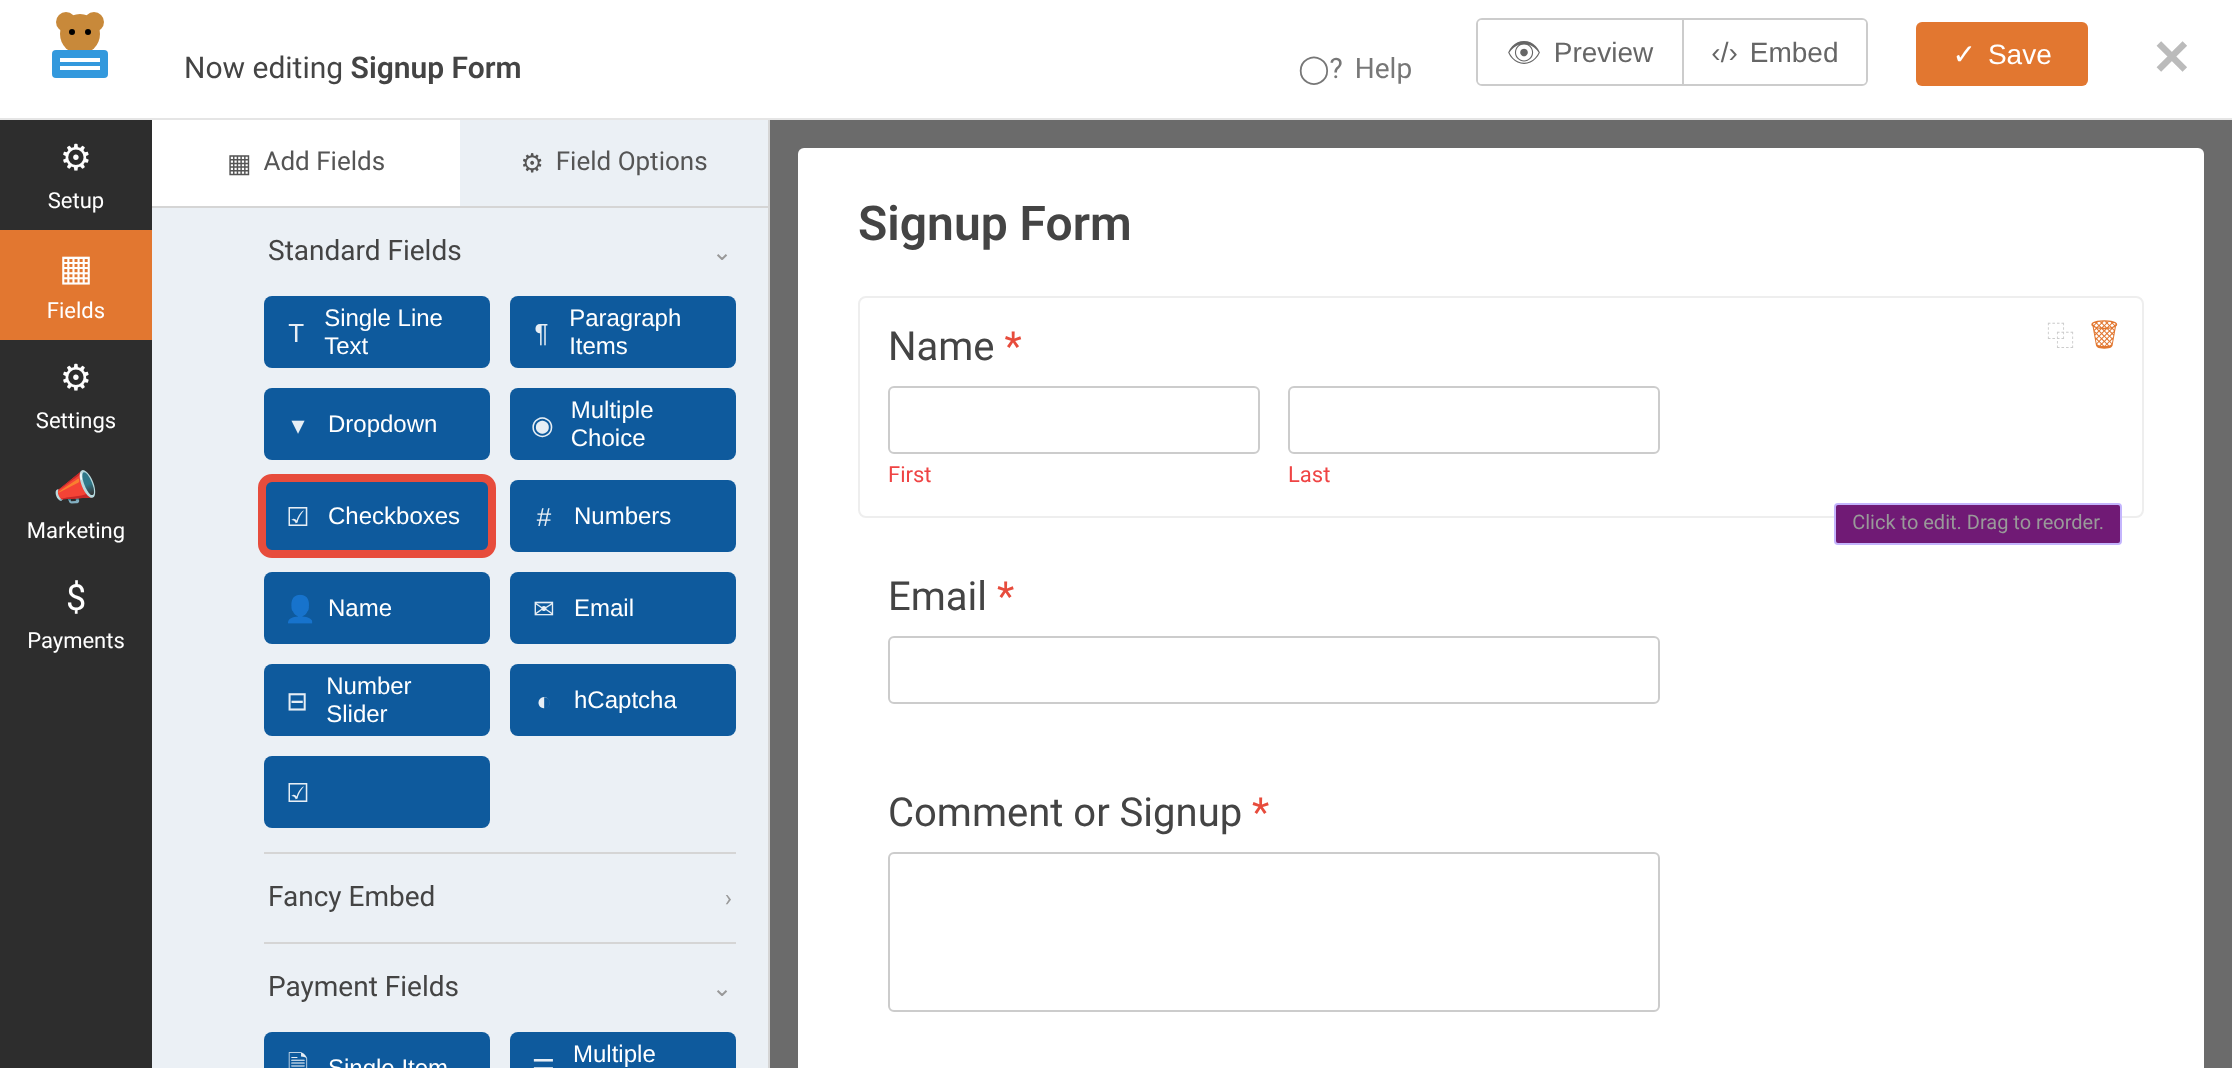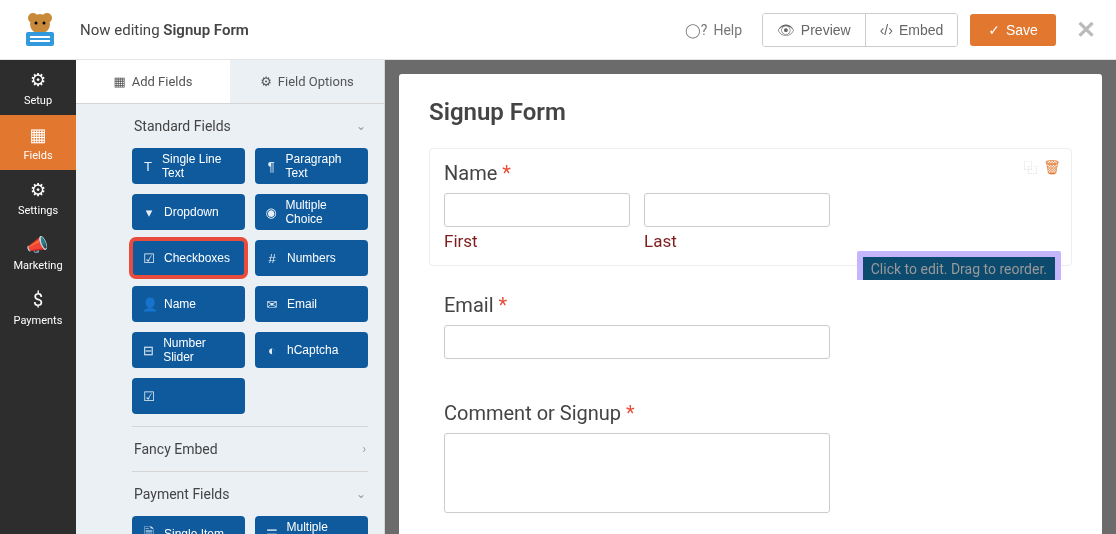--- a/index.html
+++ b/index.html
@@ -5,7 +5,7 @@
     * { box-sizing: border-box; margin: 0; padding: 0; }
     body { font-family: -apple-system, BlinkMacSystemFont, "Segoe UI", Roboto, sans-serif; background: #fff; width: 1116px; height: 534px; overflow: hidden; position: relative; }
     
-    .topbar { height: 60px; display: flex; align-items: center; padding: 16px 20px; border-bottom: 1px solid #e5e5e5; }
+    .topbar { height: 60px; display: flex; align-items: flex-end; padding: 16px 20px; border-bottom: 1px solid #e5e5e5; gap: 12px; }
     .logo { width: 40px; height: 40px; margin-right: 20px; position: relative; }
     .logo svg { width: 100%; height: 100%; }
     .editing-text { font-size: 15px; color: #444; }

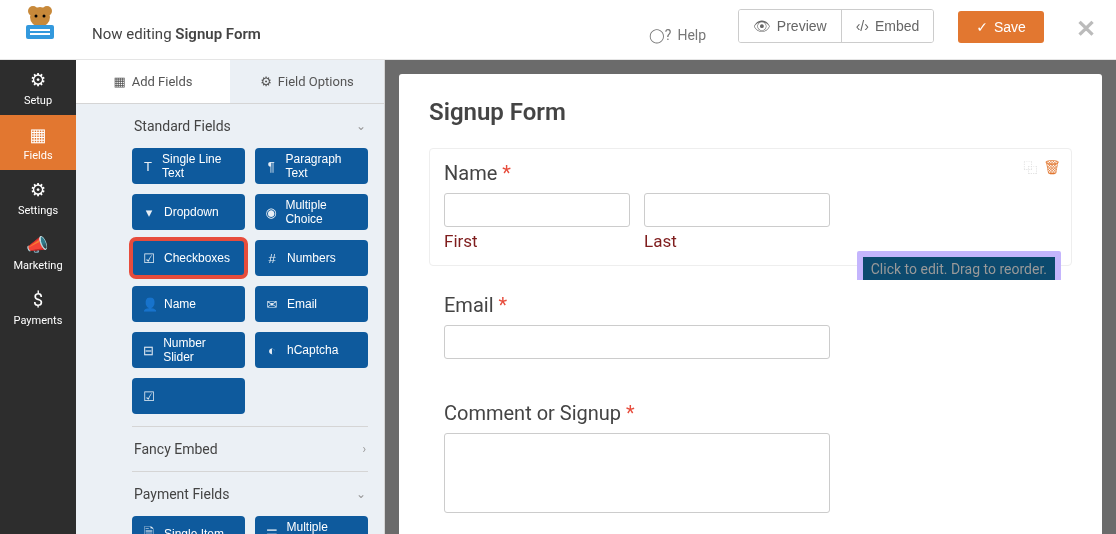--- a/index.html
+++ b/index.html
@@ -148,7 +148,7 @@
           </button>
           <button class="field-btn">
             <span class="field-icon">¶</span>
-            <span>Paragraph Text</span>
+            <span>Paragraph Items</span>
           </button>
           <button class="field-btn">
             <span class="field-icon">▾</span>

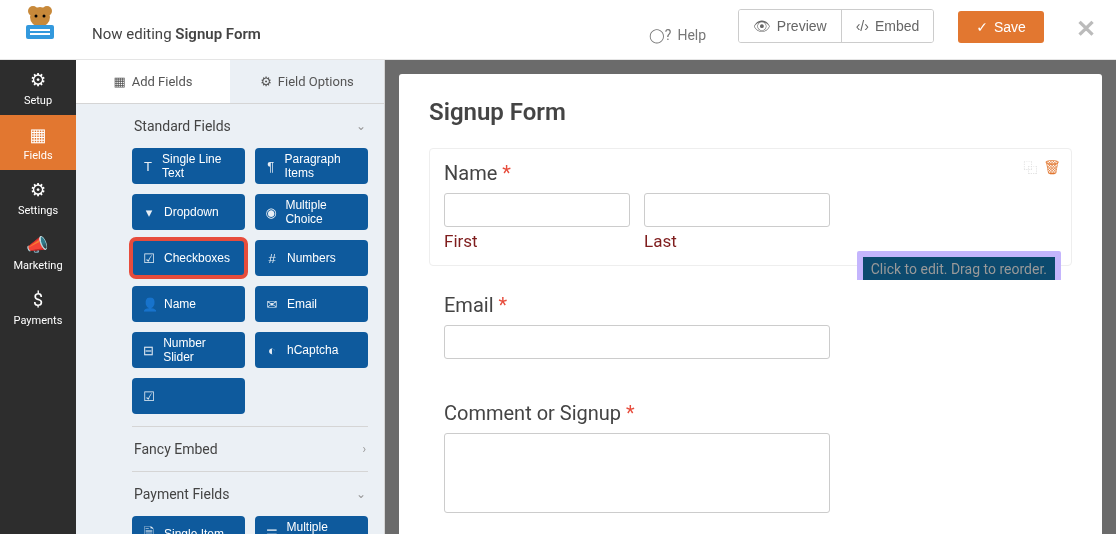--- a/index.html
+++ b/index.html
@@ -51,7 +51,7 @@
     .name-cols { display: flex; gap: 14px; }
     .name-col { display: flex; flex-direction: column; }
     .name-col input { width: 186px; }
-    .sub-label { font-size: 17px; color: #7f1d1d; margin-top: 4px; }
+    .sub-label { font-size: 11px; color: #ef4444; margin-top: 4px; }
     .form-input { border: 1px solid #ccc; border-radius: 3px; padding: 8px; font-size: 14px; width: 386px; }
     .form-textarea { border: 1px solid #ccc; border-radius: 3px; padding: 8px; font-size: 14px; width: 386px; height: 80px; resize: none; }
     .field-actions { position: absolute; right: 10px; top: 10px; display: flex; gap: 6px; }

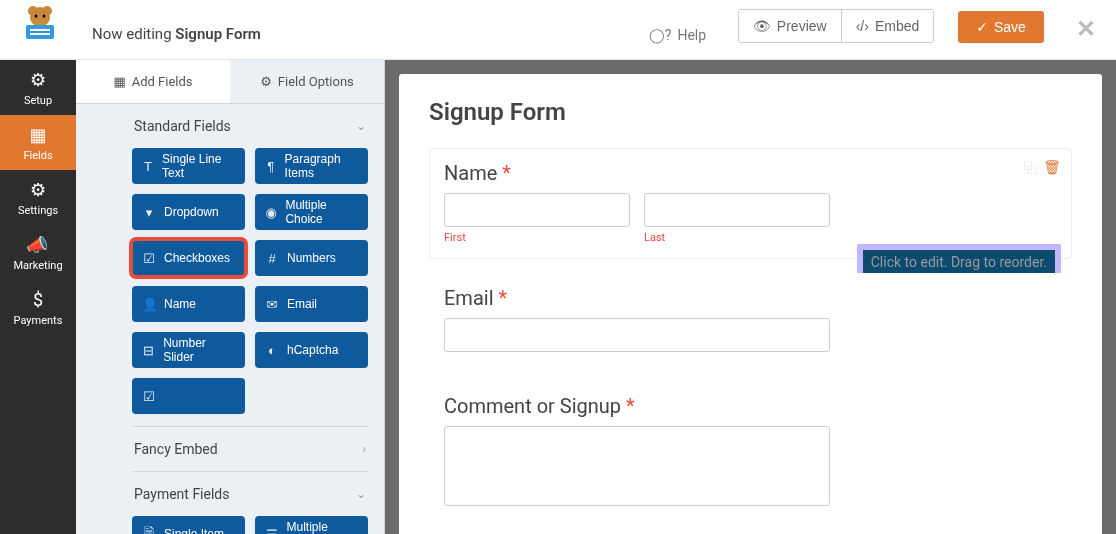--- a/index.html
+++ b/index.html
@@ -57,7 +57,7 @@
     .field-actions { position: absolute; right: 10px; top: 10px; display: flex; gap: 6px; }
     .action-icon { color: #ccc; cursor: pointer; font-size: 14px; }
     .action-icon.trash { color: #e27730; }
-    .hover-tip { position: absolute; right: 10px; bottom: -4px; background: #0c4a6e; border: 6px solid #c4b5fd; color: #999; font-size: 14px; padding: 4px 8px; border-radius: 2px; transform: translateY(50%); }
+    .hover-tip { position: absolute; right: 10px; bottom: -4px; background: #701a75; border: 1px solid #c4b5fd; color: #999; font-size: 10px; padding: 4px 8px; border-radius: 2px; transform: translateY(50%); }
     .submit-btn { background: #888; color: #fff; border: none; padding: 10px 18px; border-radius: 3px; font-size: 14px; cursor: pointer; }
   </style>
 </head>

